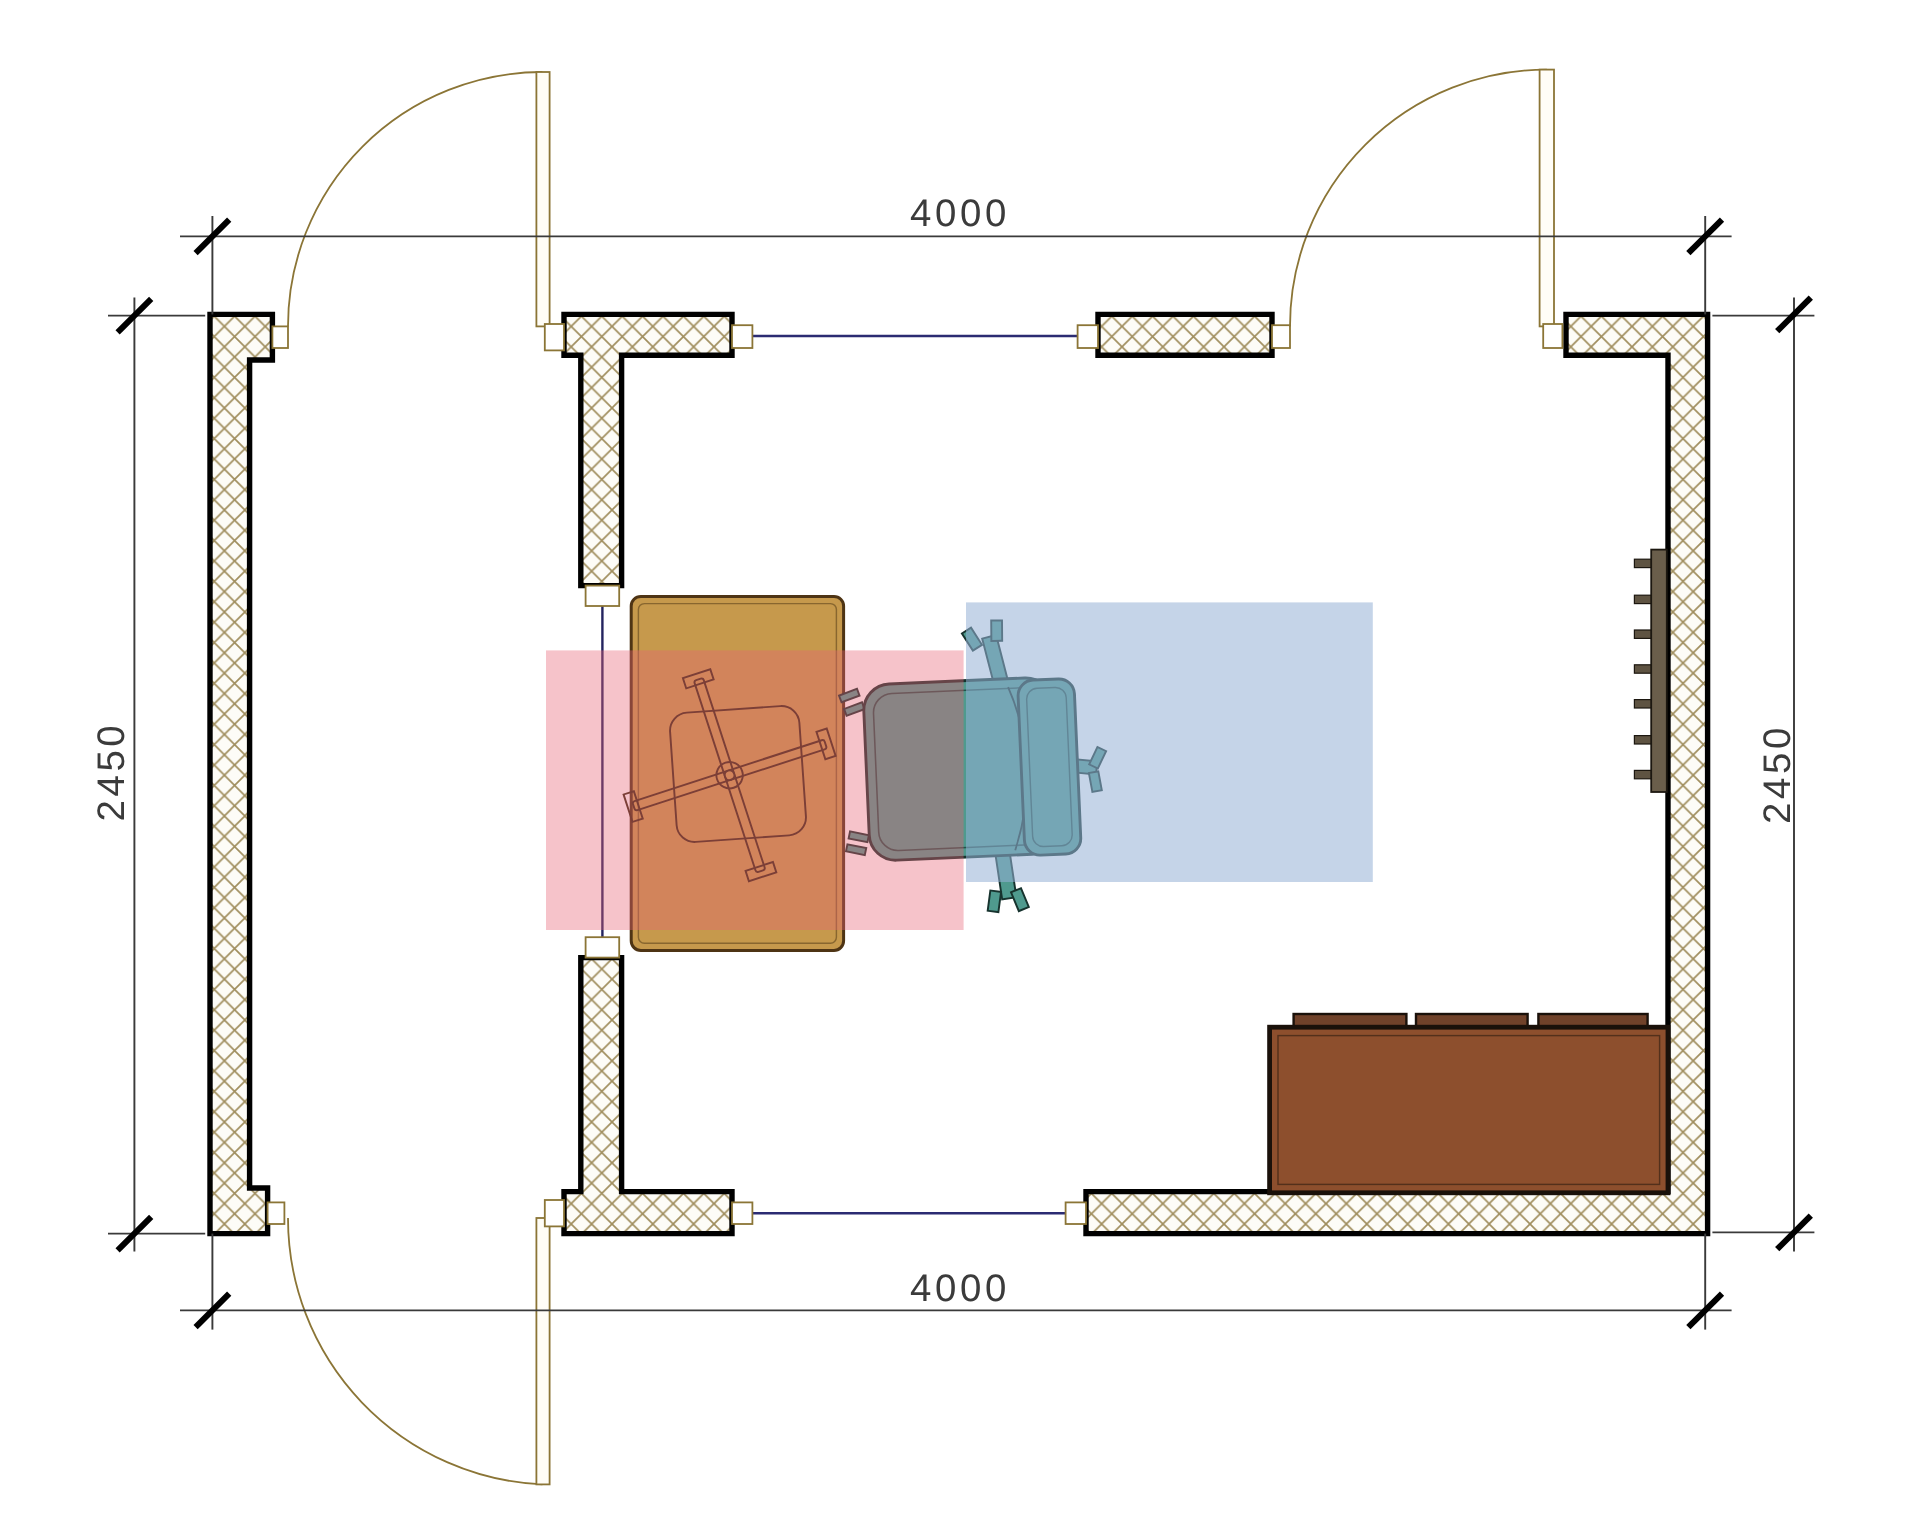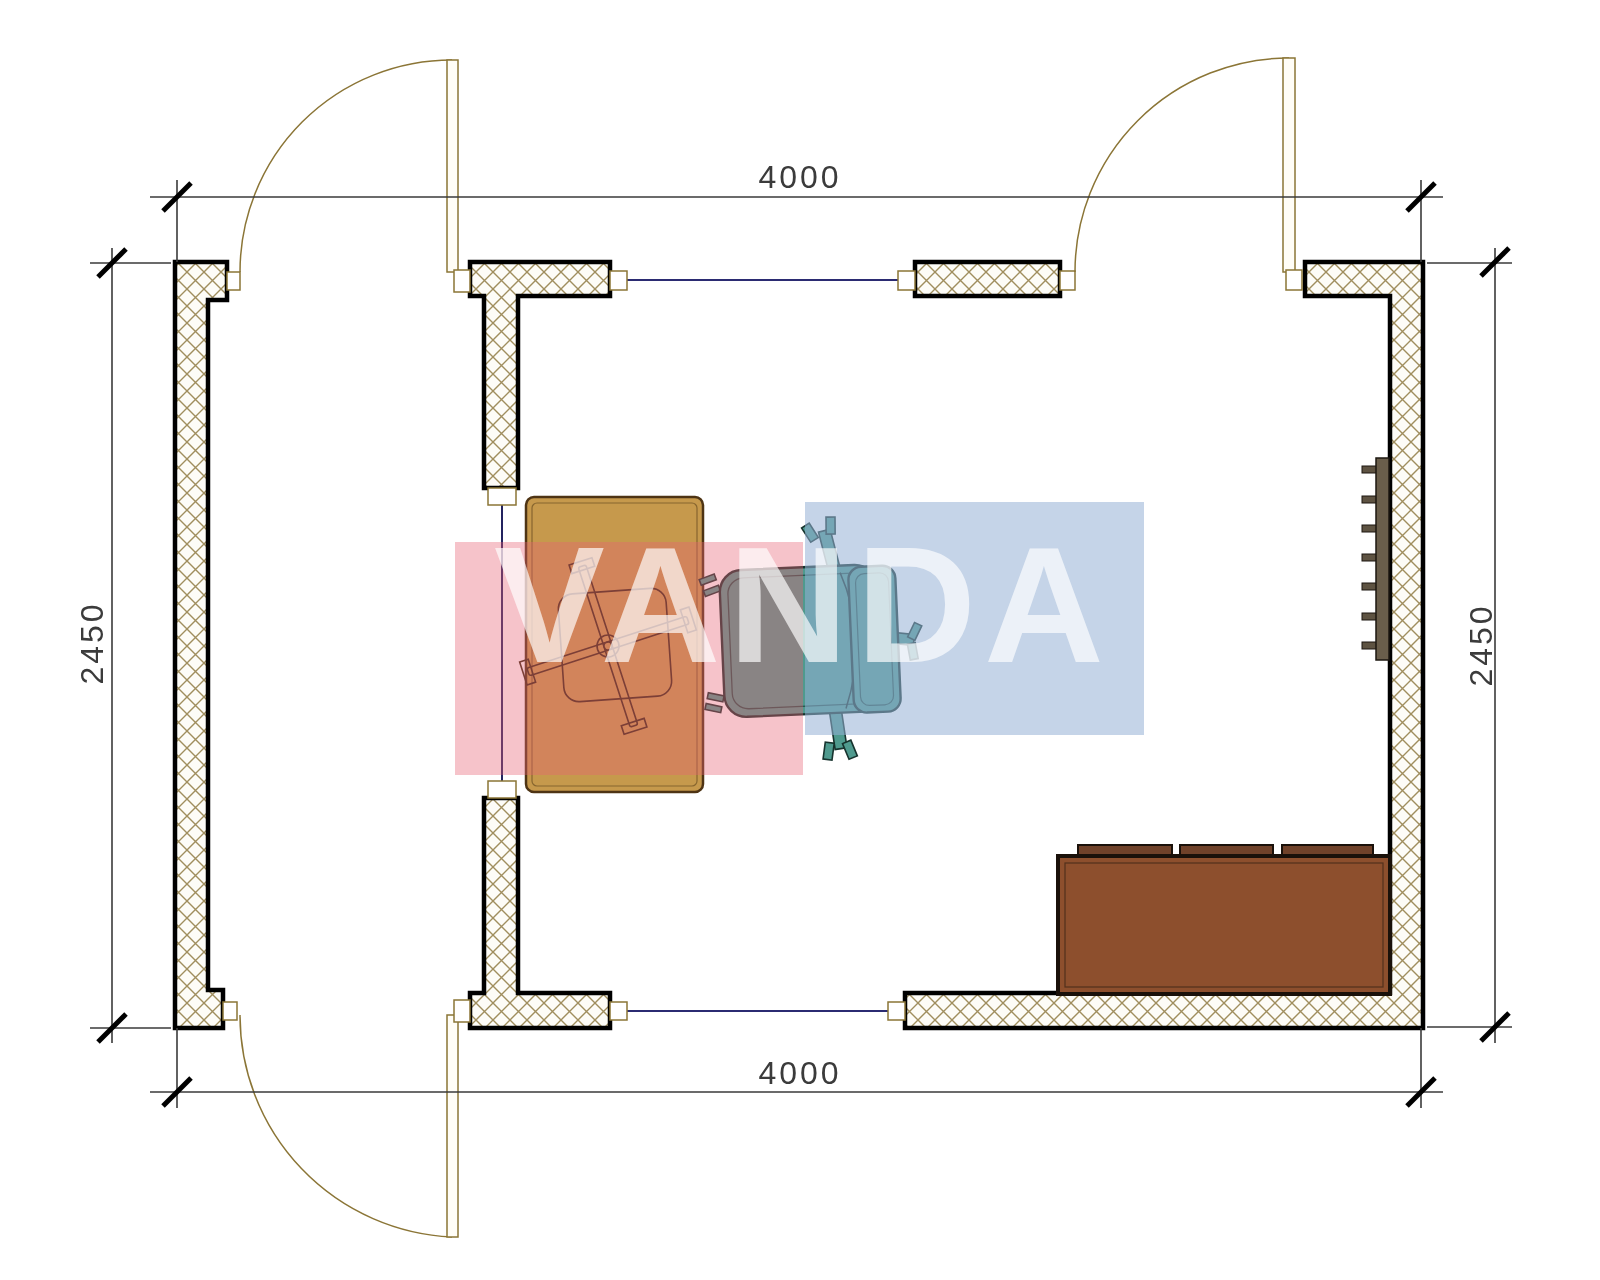--- a/index.html
+++ b/index.html
@@ -182,7 +182,6 @@
 
   <div class="wm-rect wm-pink"></div>
   <div class="wm-rect wm-blue"></div>
-  <div class="wm-text">VANDA</div>
 
   <div class="dim-label horizontal" style="left:800px;top:160px;">4000</div>
   <div class="dim-label horizontal" style="left:800px;top:1056px;">4000</div>

